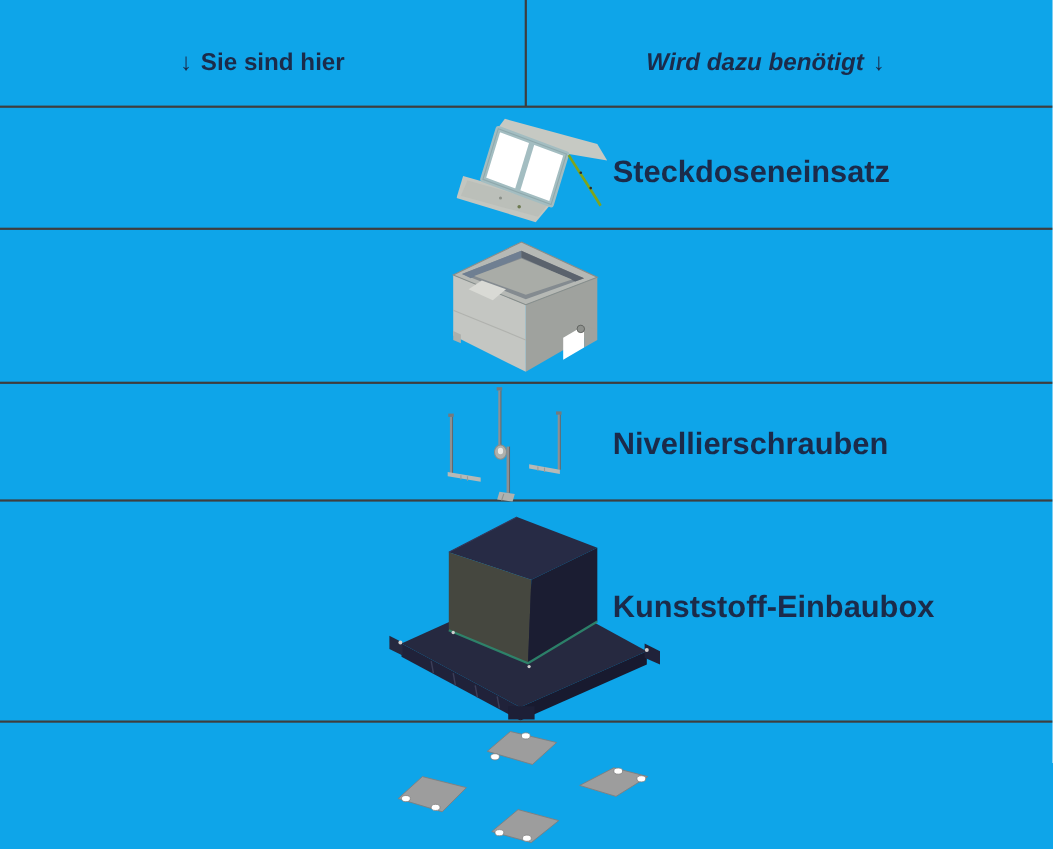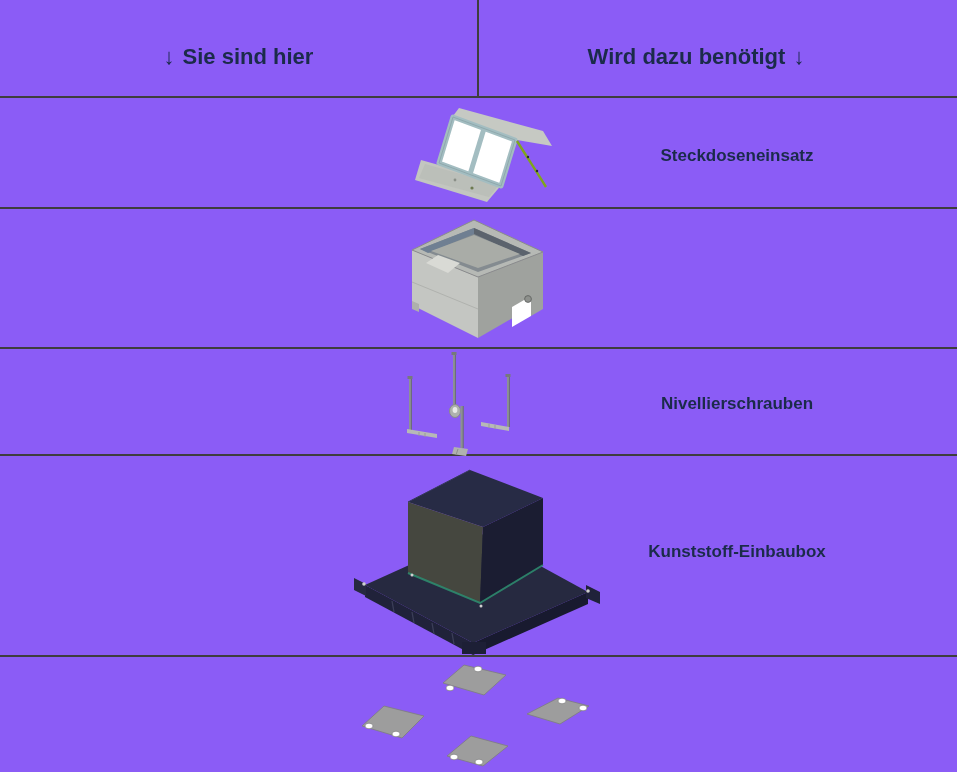--- a/index.html
+++ b/index.html
@@ -6,7 +6,7 @@
   .page{
     position:relative;
     width:957px;height:772px;
-    background:#8b5cf6;
+    background:#0ea5e9;
     font-family:"Liberation Sans", sans-serif;
     overflow:hidden;
   }

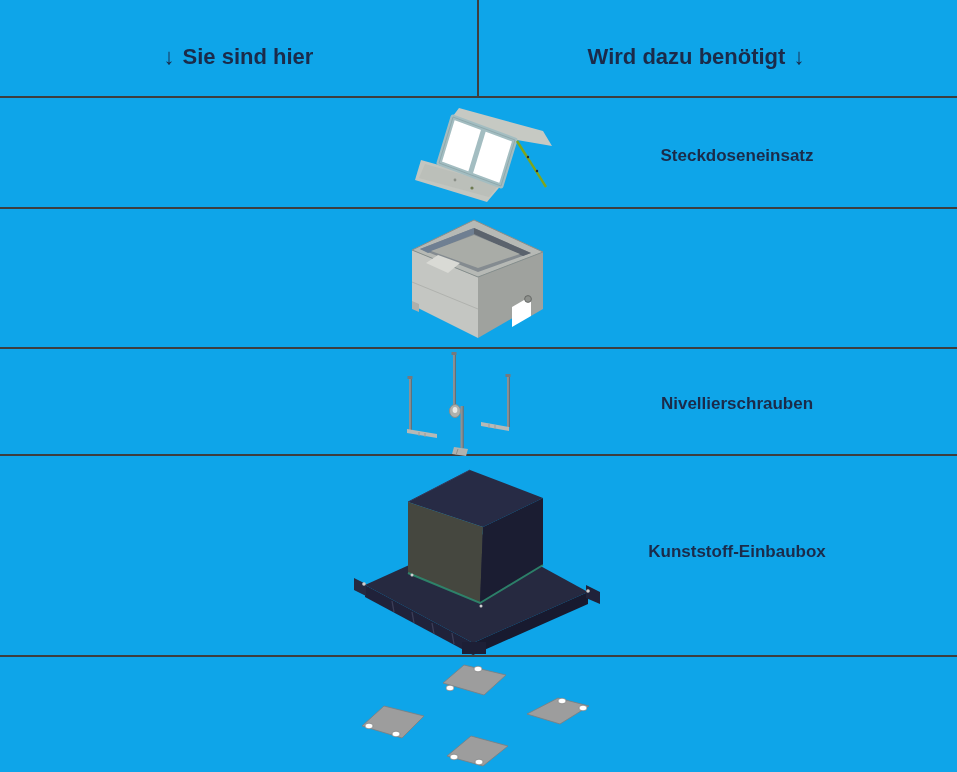--- a/index.html
+++ b/index.html
@@ -24,7 +24,7 @@
     text-align:center;line-height:26px;white-space:nowrap;
   }
   .hdr-left{left:0;width:477px;}
-  .hdr-right{left:478px;width:436px;}
+  .hdr-right{left:478px;width:436px;font-style:italic;}
   .arrow{font-weight:400;display:inline-block;}
   .arrow.lead{margin-right:8px;}
   .arrow.trail{margin-left:8px;}

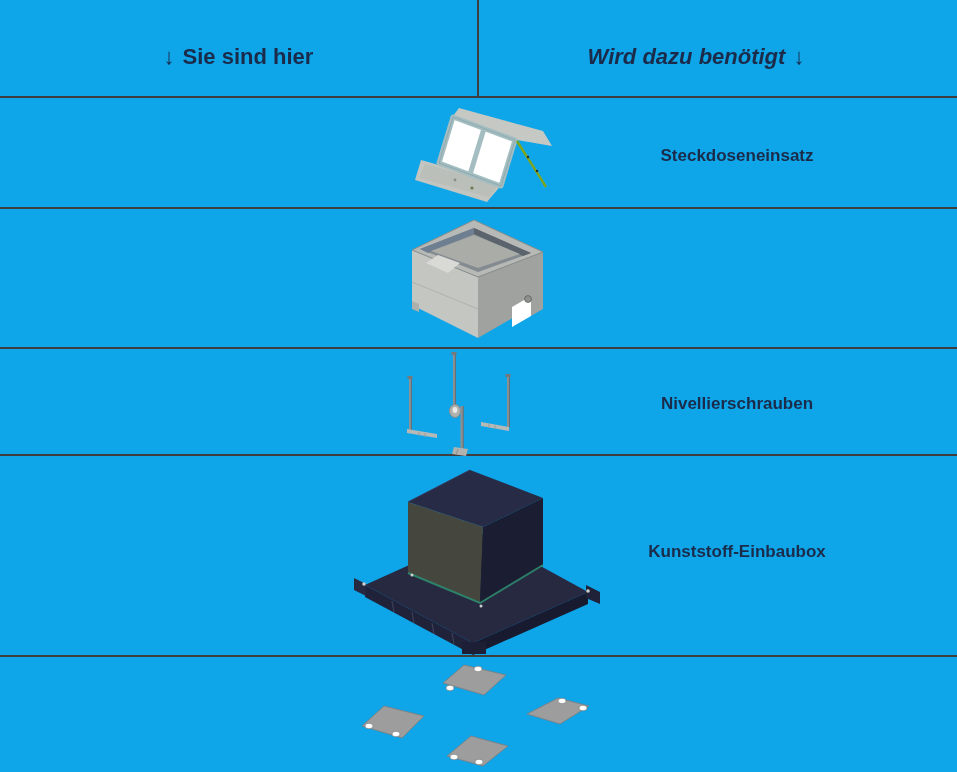--- a/index.html
+++ b/index.html
@@ -30,8 +30,8 @@
   .arrow.trail{margin-left:8px;}
   .row-label{
     position:absolute;
-    font-size:17px;font-weight:bold;color:#1b2b4a;
-    text-align:center;line-height:33px;white-space:nowrap;
+    font-size:28px;font-weight:bold;color:#1b2b4a;
+    line-height:33px;white-space:nowrap;
   }
   .lbl-right{left:557px;width:360px;}
   .lbl-left{left:22px;width:400px;}

